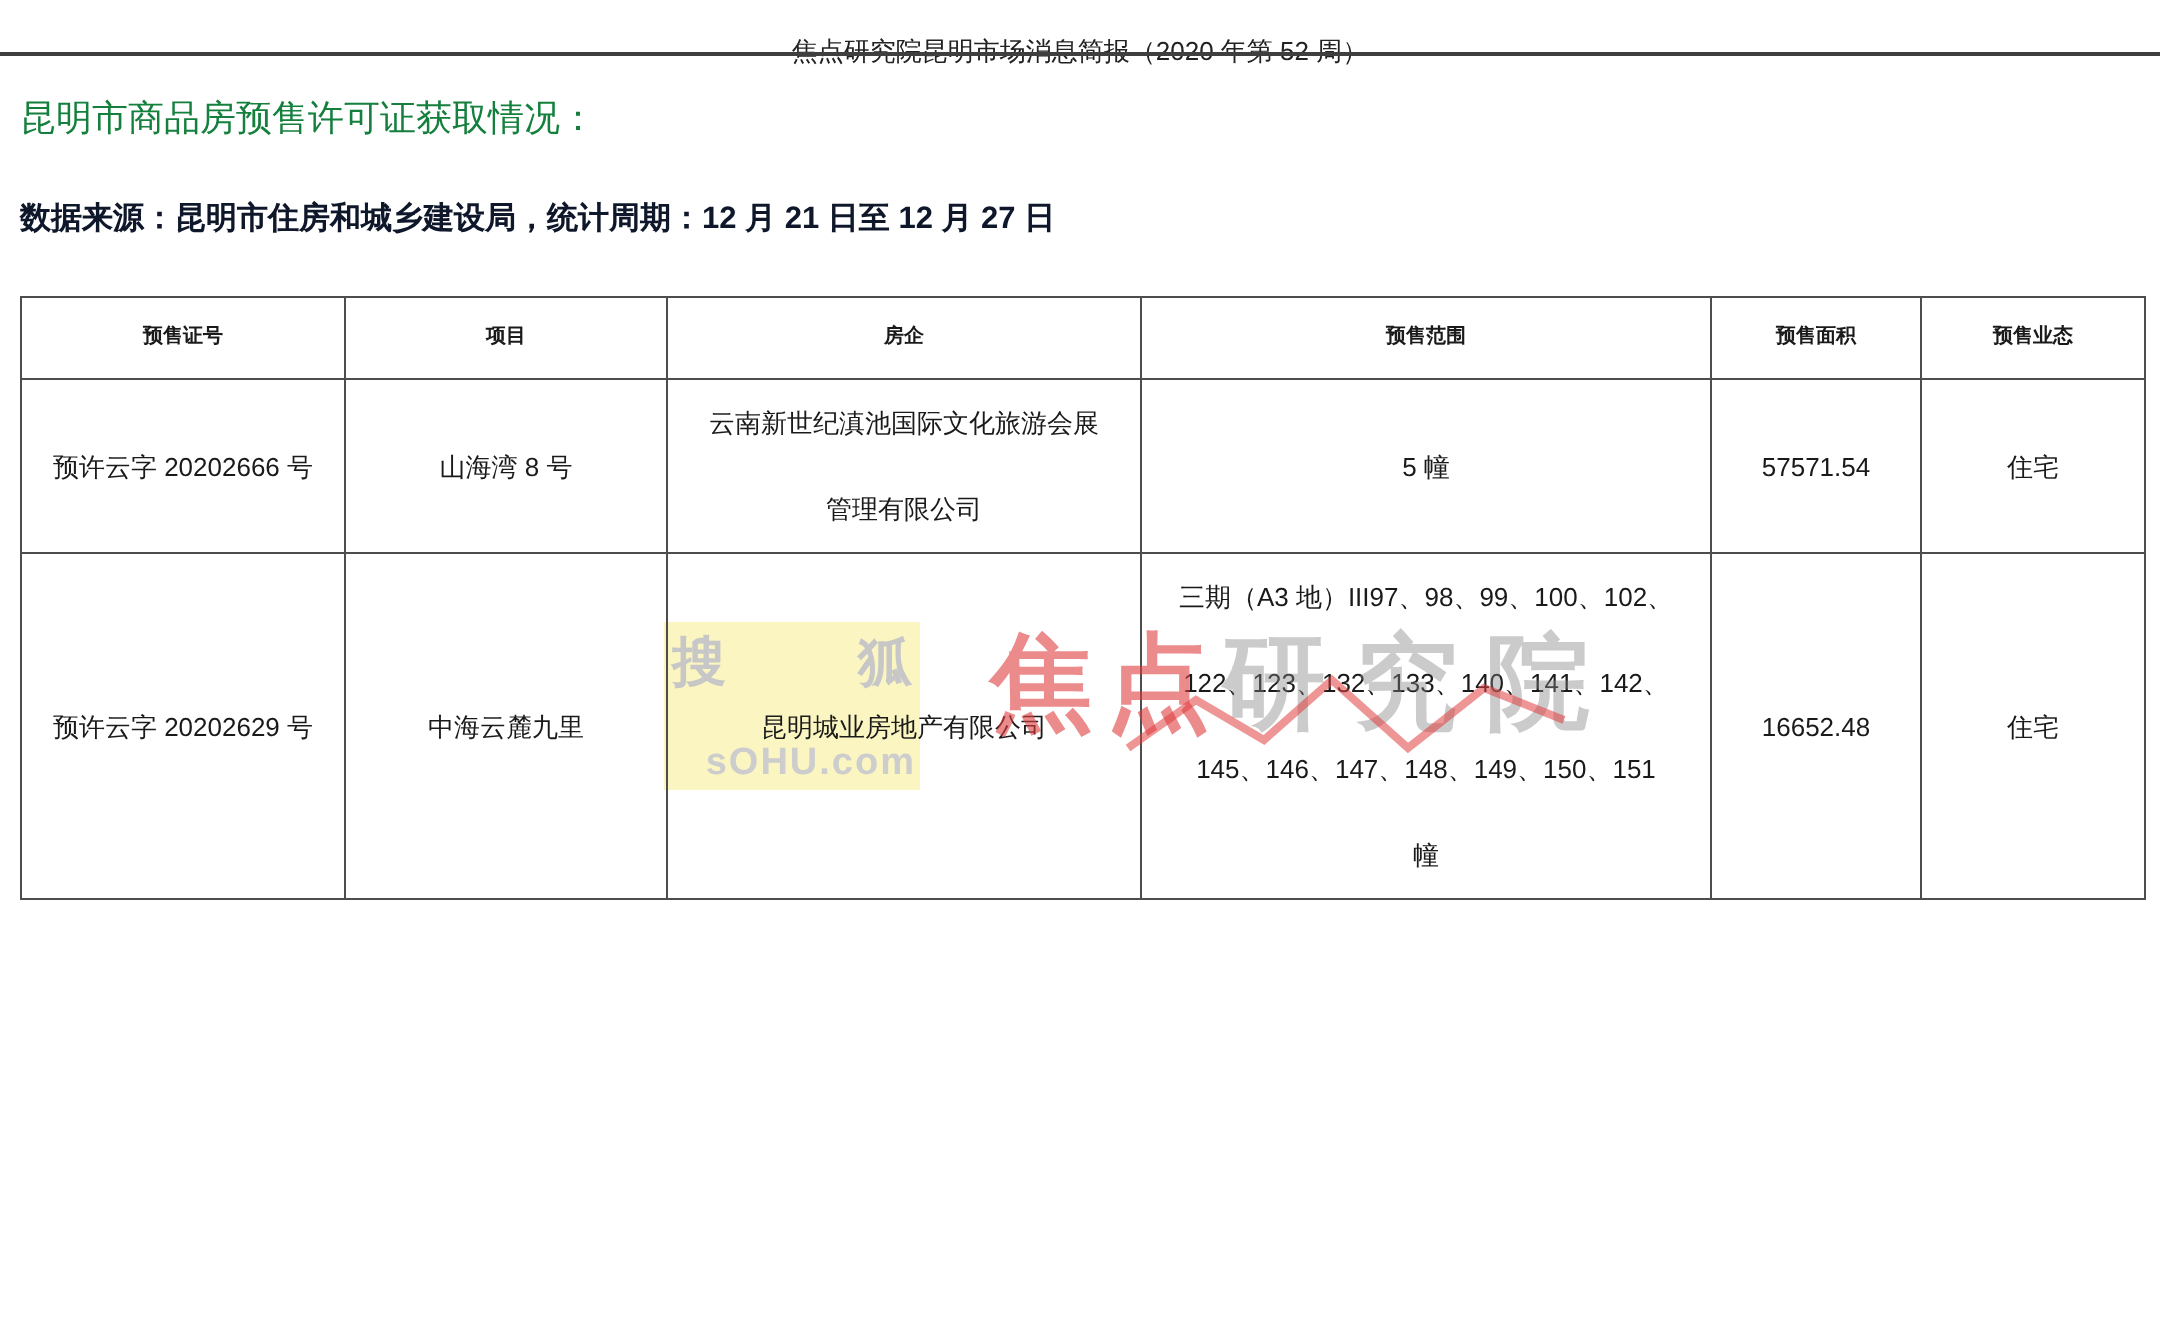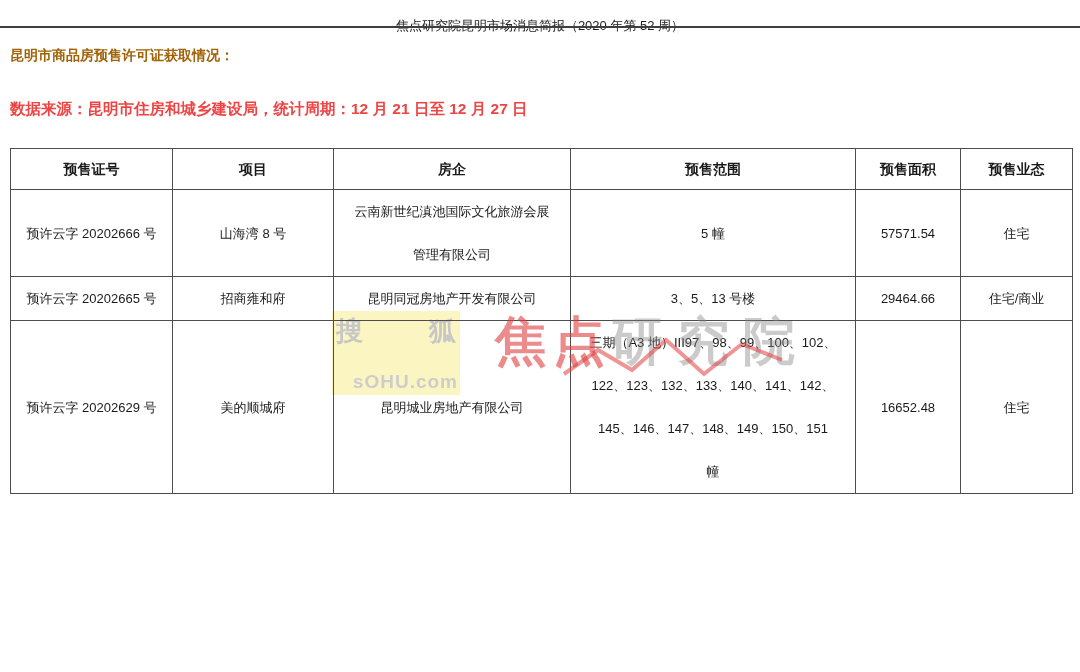--- a/index.html
+++ b/index.html
@@ -18,7 +18,7 @@
   }
   .section-title{
     position:absolute;left:10px;top:47px;
-    font-size:14px;font-weight:bold;color:#a16207;
+    font-size:18px;font-weight:normal;color:#15803d;
   }
   .source-line{
     position:absolute;left:10px;top:99px;

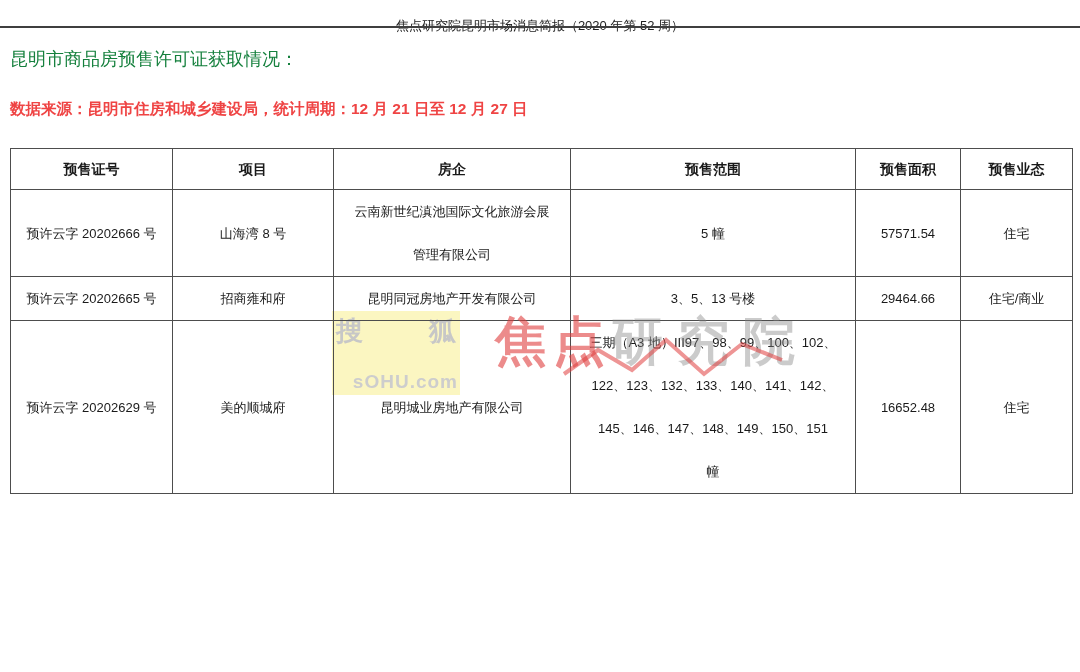--- a/index.html
+++ b/index.html
@@ -22,7 +22,7 @@
   }
   .source-line{
     position:absolute;left:10px;top:99px;
-    font-size:15.5px;font-weight:bold;color:#ef4444;
+    font-size:15.5px;font-weight:bold;color:#0f172a;
   }
   table.permit-table{
     position:absolute;left:10px;top:148px;z-index:1;

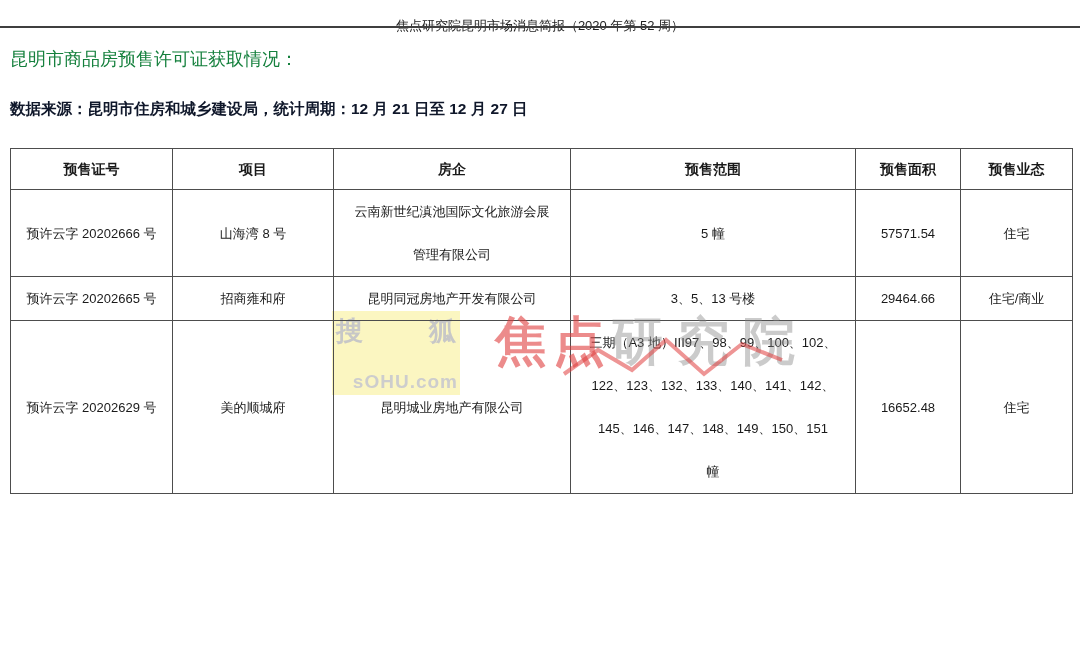--- a/index.html
+++ b/index.html
@@ -35,7 +35,7 @@
     font-size:13px;color:#1a1a1a;
     padding:0 2px;white-space:pre-line;line-height:43px;
   }
-  .permit-table th{font-size:14px;font-weight:bold;line-height:40px;}
+  .permit-table th{font-size:10px;font-weight:bold;line-height:40px;}
   tr.r-header{height:40px;}
   tr.r-unit{height:43px;}
   tr.r-unit td{font-weight:bold;}

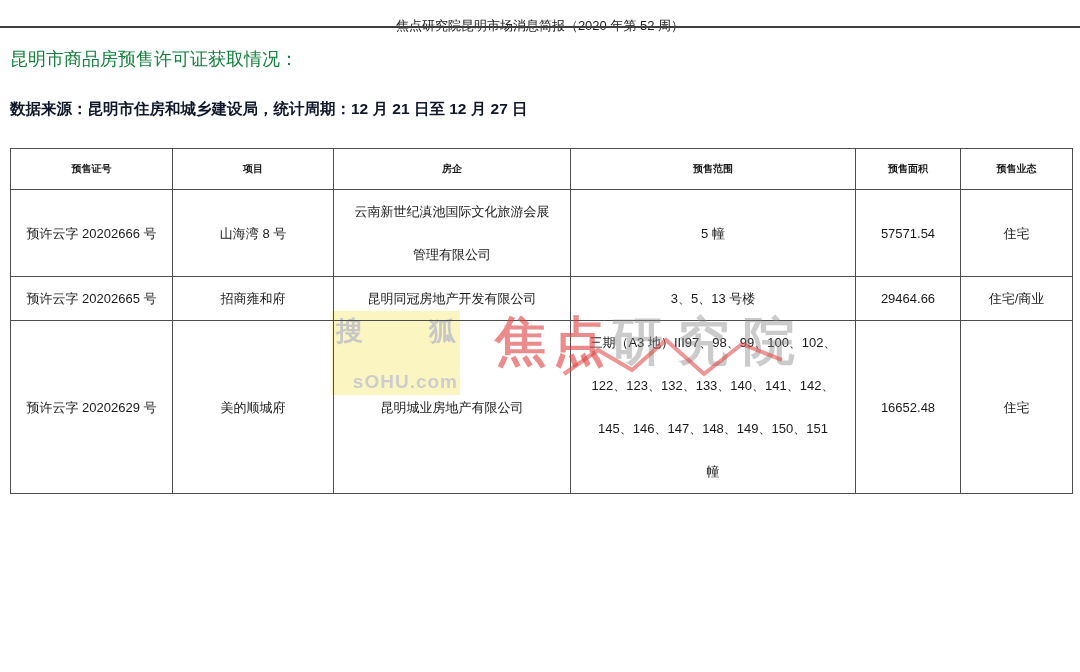--- a/index.html
+++ b/index.html
@@ -115,14 +115,6 @@
     <td>57571.54</td>
     <td>住宅</td>
   </tr>
-  <tr class="r2">
-    <td>预许云字 20202665 号</td>
-    <td>招商雍和府</td>
-    <td>昆明同冠房地产开发有限公司</td>
-    <td>3、5、13 号楼</td>
-    <td>29464.66</td>
-    <td>住宅/商业</td>
-  </tr>
   <tr class="r5">
     <td>预许云字 20202629 号</td>
     <td>美的顺城府</td>

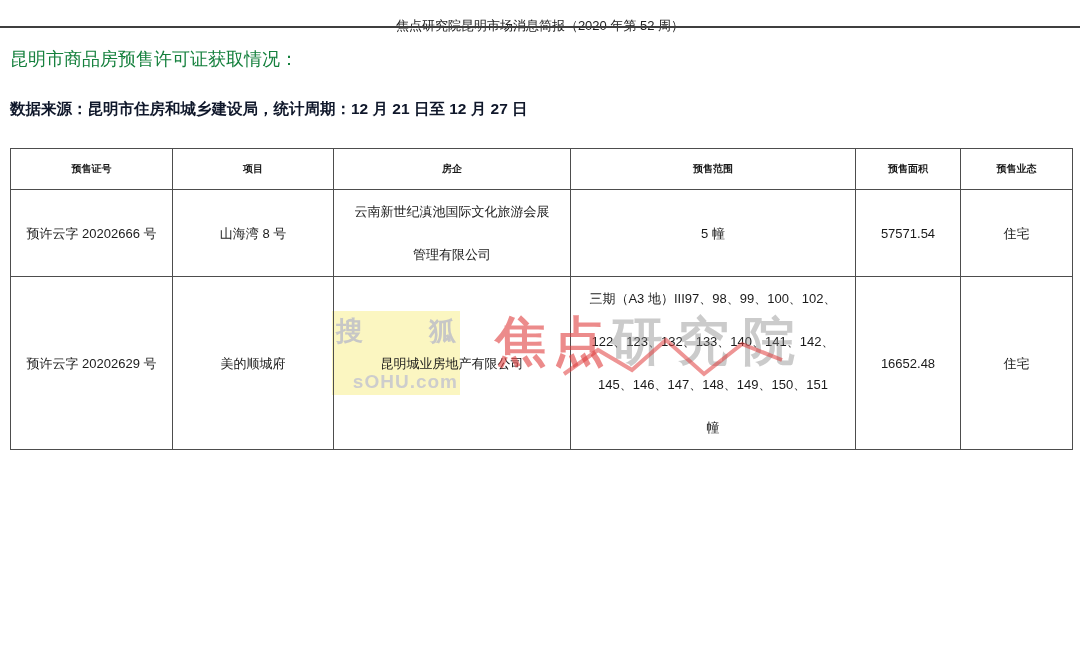--- a/index.html
+++ b/index.html
@@ -117,7 +117,7 @@
   </tr>
   <tr class="r5">
     <td>预许云字 20202629 号</td>
-    <td>美的顺城府</td>
+    <td>中海云麓九里</td>
     <td>昆明城业房地产有限公司</td>
     <td>三期（A3 地）III97、98、99、100、102、
 122、123、132、133、140、141、142、

